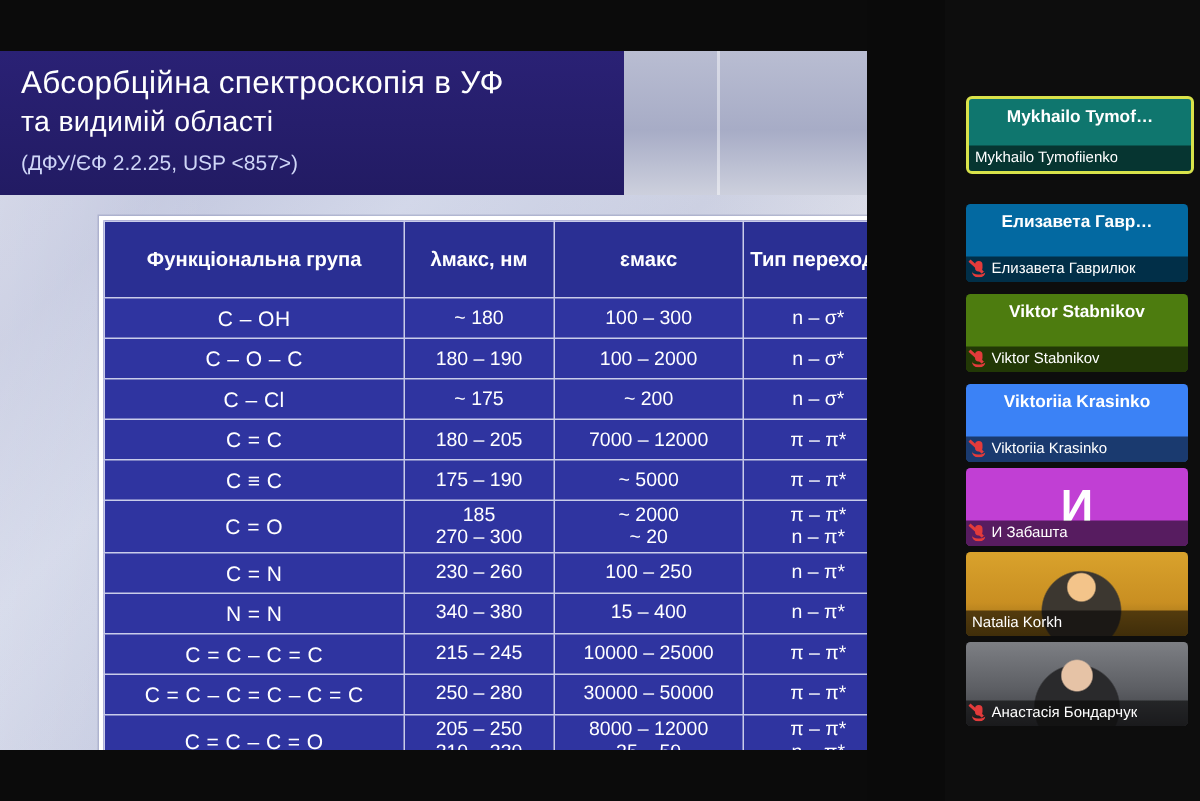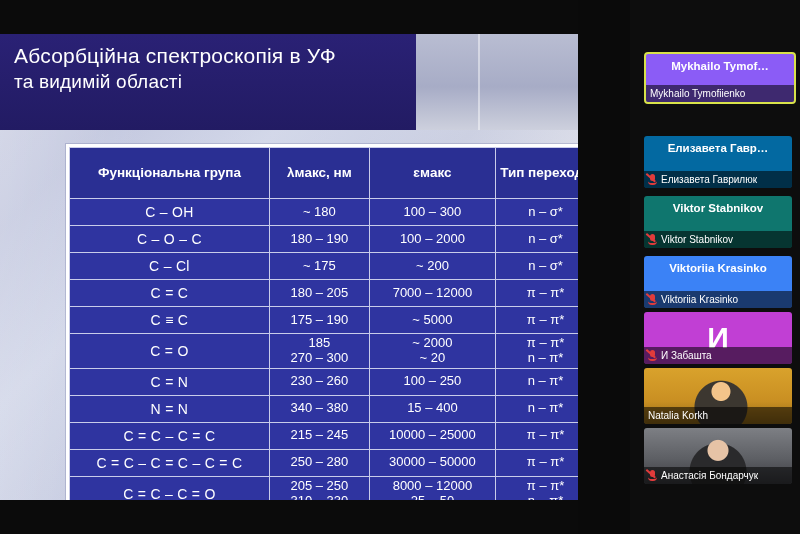--- a/index.html
+++ b/index.html
@@ -363,7 +363,7 @@
   </div>
 
   <div class="rail">
-      <div class="tile active" style="top: 52px; height: 48px; background: #8b5cf6;">
+      <div class="tile active" style="top: 64px; height: 48px; background: #0f766e;">
         <div class="tile-center-name">Mykhailo  Tymof…</div>
         <div class="name-bar">
           <span class="label">Mykhailo Tymofiienko</span>

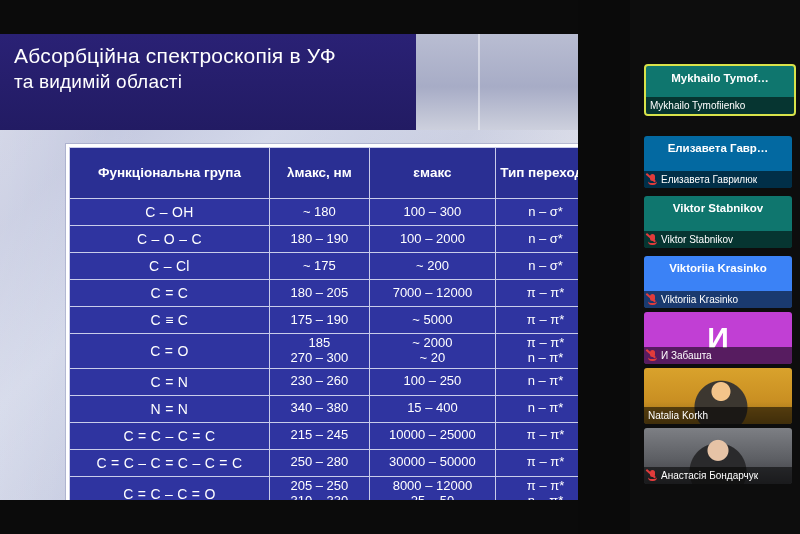--- a/index.html
+++ b/index.html
@@ -269,6 +269,7 @@
 
       <div class="title-line1">Абсорбційна спектроскопія в УФ</div>
       <div class="title-line2">та видимій області</div>
+      <div class="title-sub">(ДФУ/ЄФ 2.2.25, USP &lt;857&gt;)</div>
 
       <div class="table-wrap">
         <table class="spec">

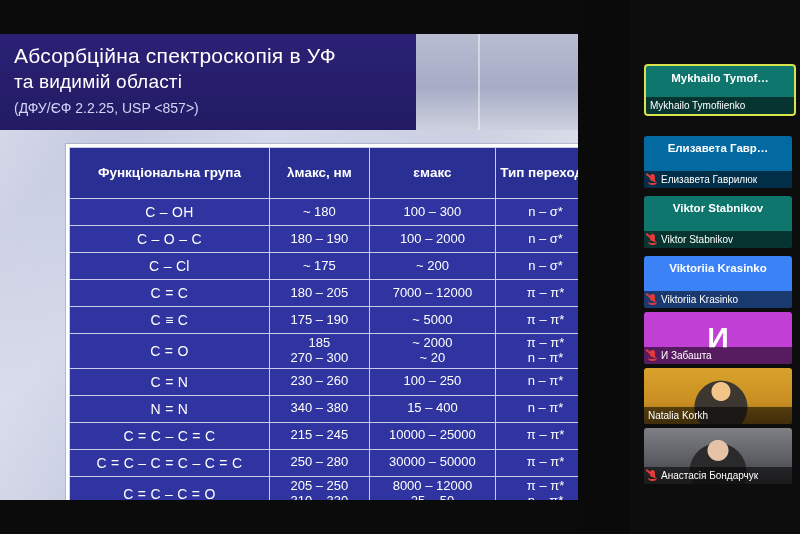--- a/index.html
+++ b/index.html
@@ -381,7 +381,7 @@
           <span class="label">Елизавета Гаврилюк</span>
         </div>
       </div>
-      <div class="tile" style="top: 196px; height: 52px; background: #0f766e;">
+      <div class="tile" style="top: 196px; height: 52px; background: #4d7c0f;">
         <div class="tile-center-name">Viktor Stabnikov</div>
         <div class="name-bar">
           <span class="mic-icon">

